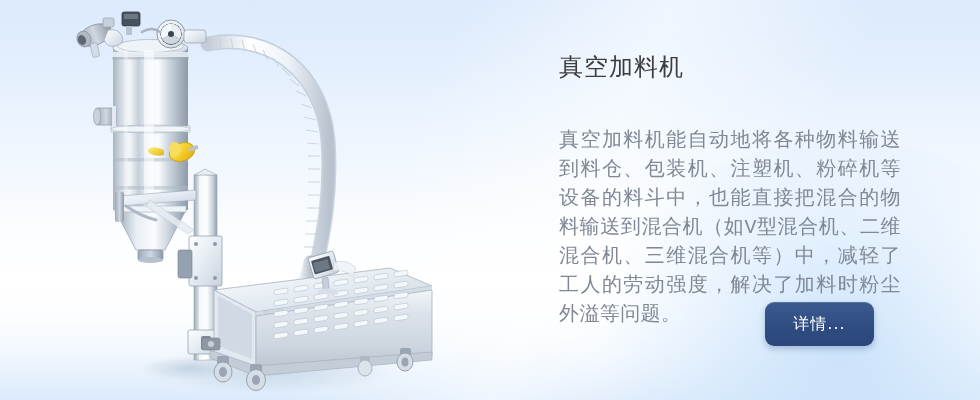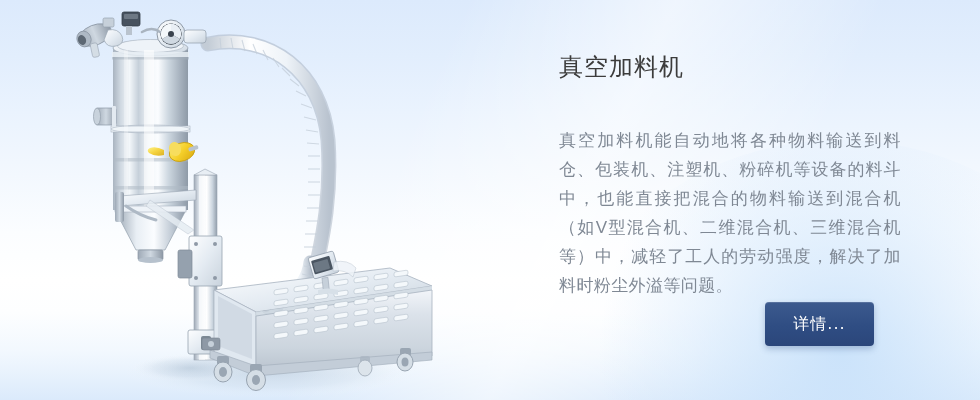--- a/index.html
+++ b/index.html
@@ -79,13 +79,13 @@
   .body-copy {
     margin: 36px 12px 0 0;
     width: 342px;
-    font-size: 17px;
+    font-size: 20px;
     line-height: 29px;
     letter-spacing: 0.4px;
     color: #7f8894;
     text-align: justify;
     text-justify: inter-ideograph;
-    font-family: Liberation Sans, sans-serif;
+    font-family: Liberation Mono, monospace;
   }
 
   

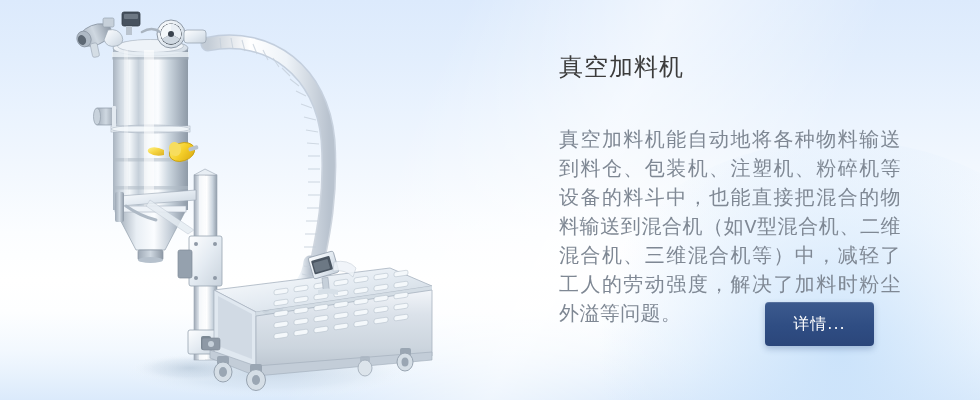--- a/index.html
+++ b/index.html
@@ -100,7 +100,7 @@
     justify-content: center;
     border: 0;
     padding: 7px;
-    border-radius: 4px;
+    border-radius: 9px;
     background: linear-gradient(to bottom, #3c5a8e 0%, #2f4d83 55%, #2b467a 100%);
     color: #ffffff;
     font-size: 16px;

